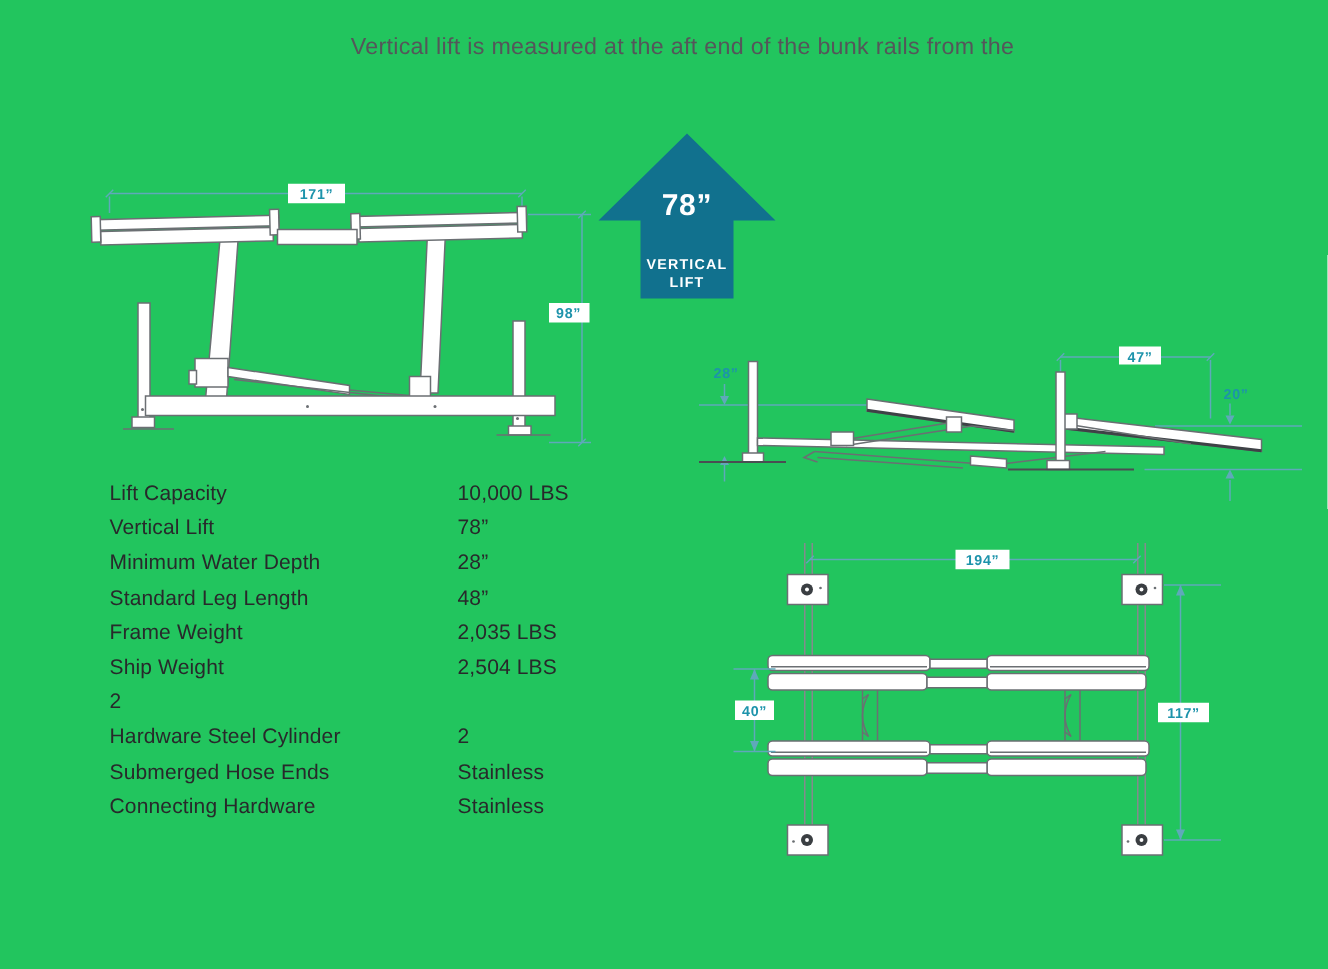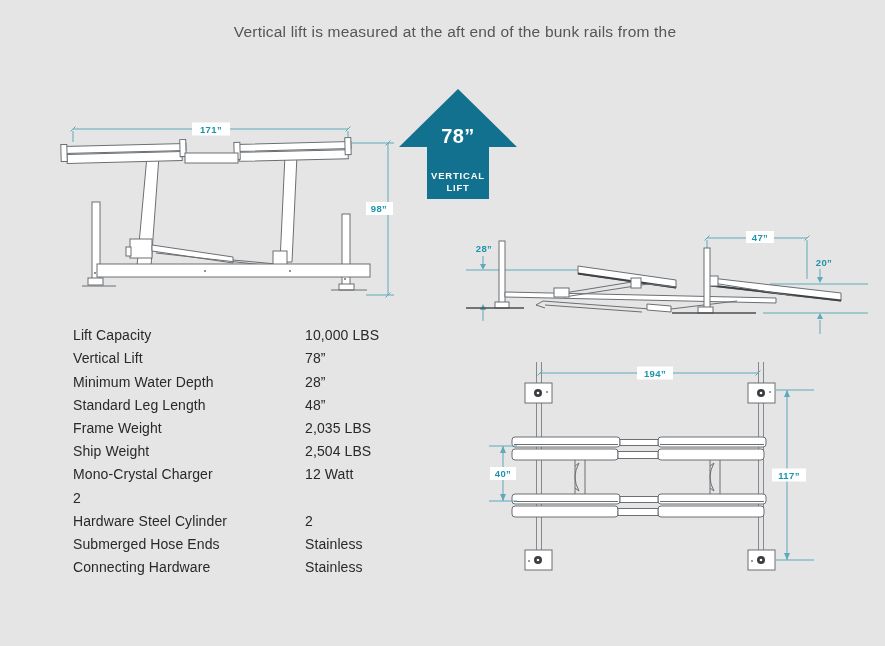--- a/index.html
+++ b/index.html
@@ -4,7 +4,7 @@
 <style>
   html,body{margin:0;padding:0;background:#ffffff;}
   .canvas{
-    position:relative;width:885px;height:646px;background:#e5e5e5;overflow:hidden;
+    position:relative;width:885px;height:646px;background:#22c55e;overflow:hidden;
     font-family:"Liberation Sans",sans-serif;
   }
   .header{

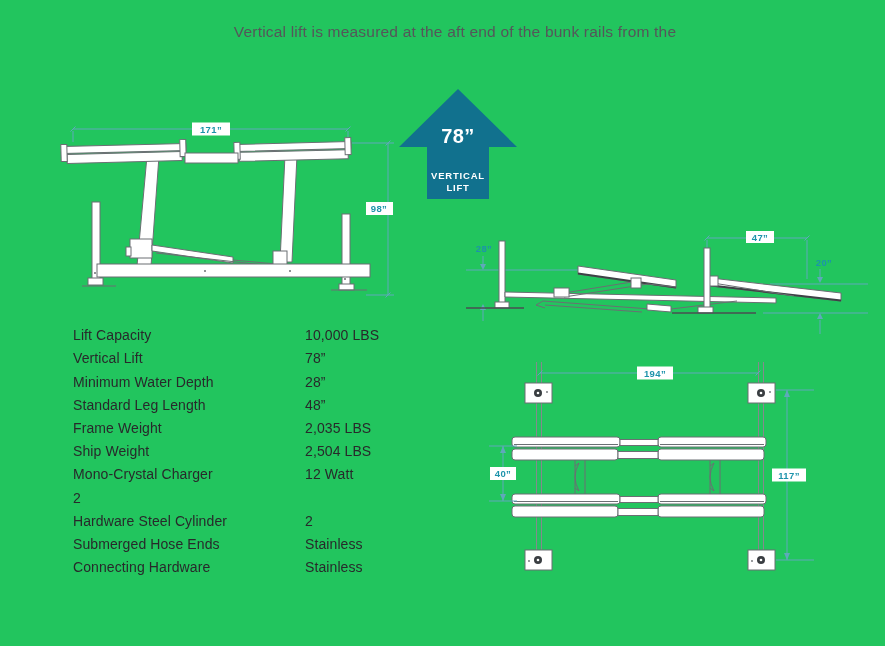--- a/index.html
+++ b/index.html
@@ -28,7 +28,7 @@
   .boltc{fill:#ffffff;stroke:none;}
   .dot{fill:#6b6f73;stroke:none;}
   .specs{position:absolute;left:73px;top:320px;width:340px;color:#28292b;font-size:14px;letter-spacing:.1px;}
-  .spec-row{display:flex;height:23.2px;align-items:flex-end;}
+  .spec-row{display:flex;height:23.2px;align-items:flex-start;}
   .spec-label{width:232px;}
   .spec-value{flex:1;}
 </style>

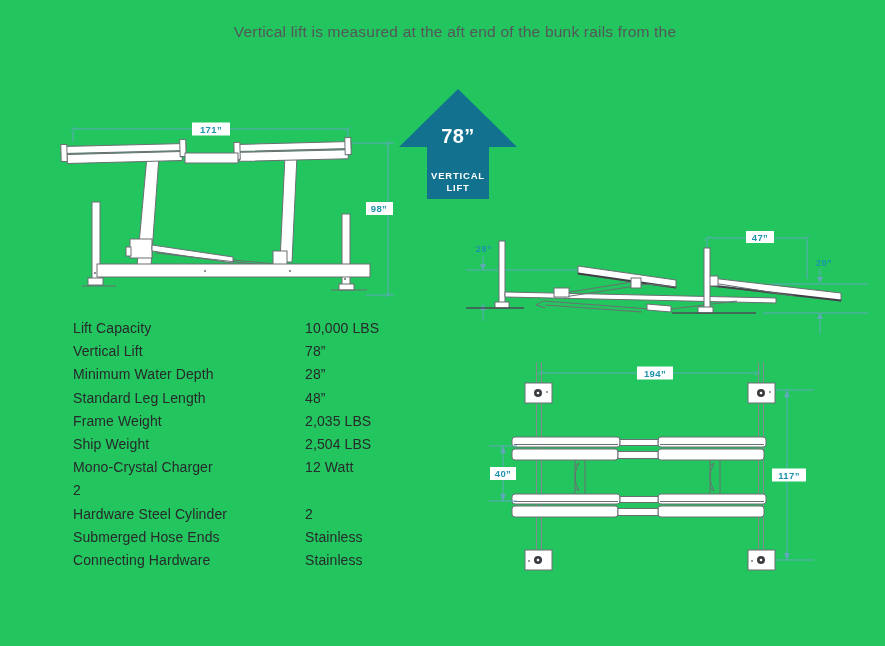--- a/index.html
+++ b/index.html
@@ -252,10 +252,6 @@
         <span class="spec-value">2,504 LBS</span>
       </div>
     <div class="spec-row">
-        <span class="spec-label">Mono-Crystal Charger</span>
-        <span class="spec-value">12 Watt</span>
-      </div>
-    <div class="spec-row">
         <span class="spec-value">2</span>
       </div>
     <div class="spec-row">

